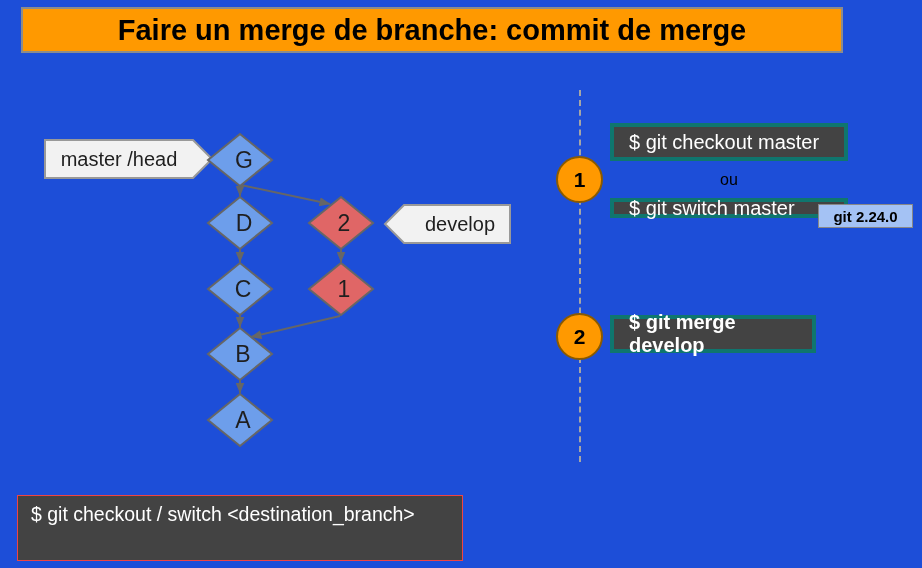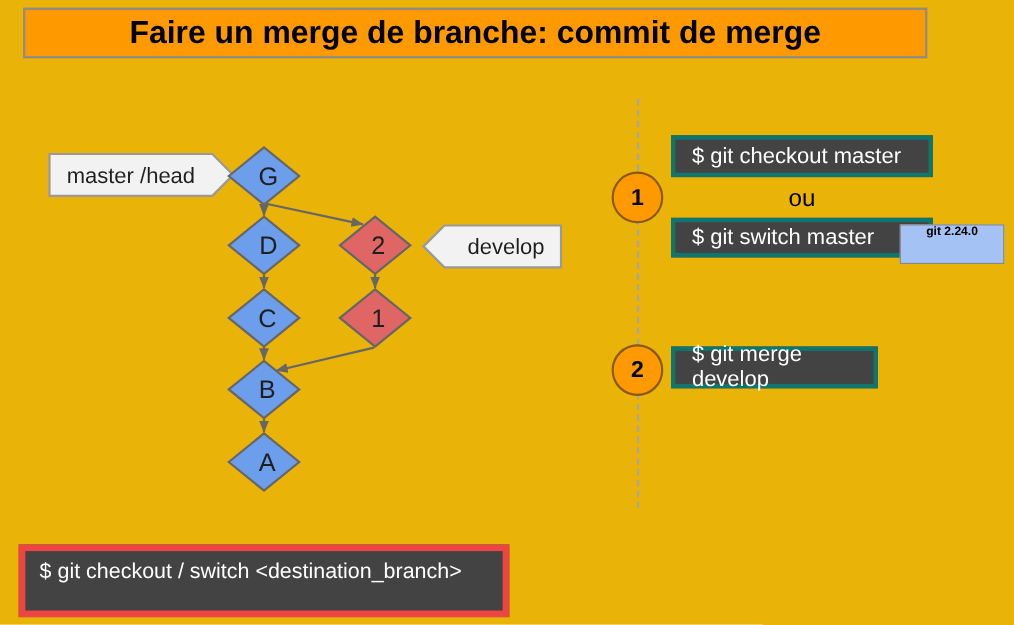--- a/index.html
+++ b/index.html
@@ -4,7 +4,7 @@
 <style>
   html,body{margin:0;padding:0;background:#ffffff;}
   .stage{
-    position:relative;width:922px;height:568px;background:#eab308;overflow:hidden;
+    position:relative;width:922px;height:568px;background:#1d4ed8;overflow:hidden;
     font-family:"Liberation Sans",sans-serif;
   }
   

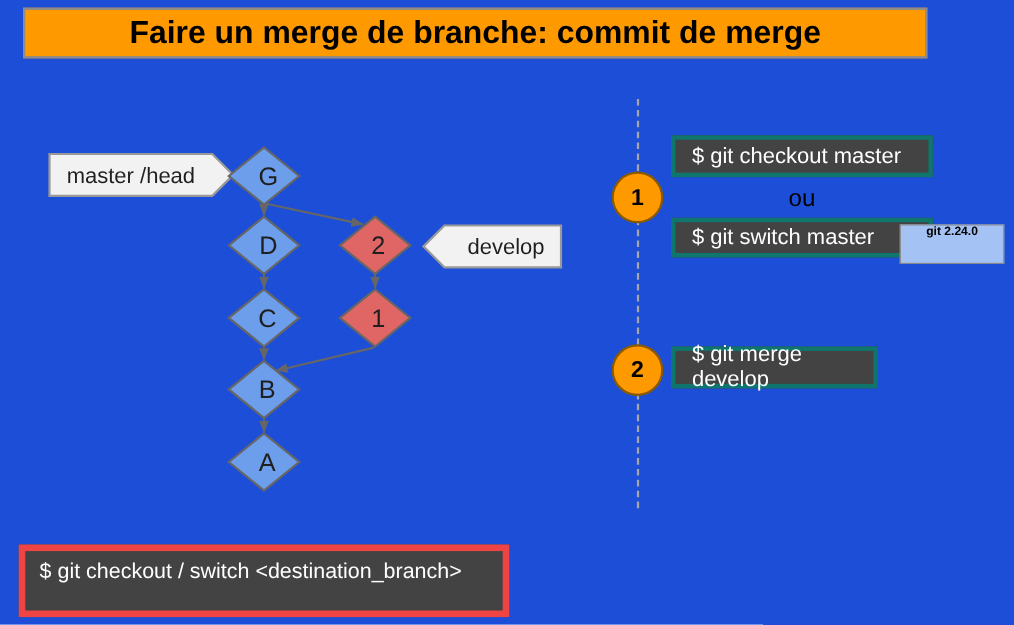--- a/index.html
+++ b/index.html
@@ -55,7 +55,7 @@
   .or-label{
     position:absolute;left:610px;top:166px;width:238px;height:28px;
     display:flex;align-items:center;justify-content:center;
-    color:#000000;font-size:22px;
+    color:#000000;font-size:16px;
   }
 
   .version-badge{

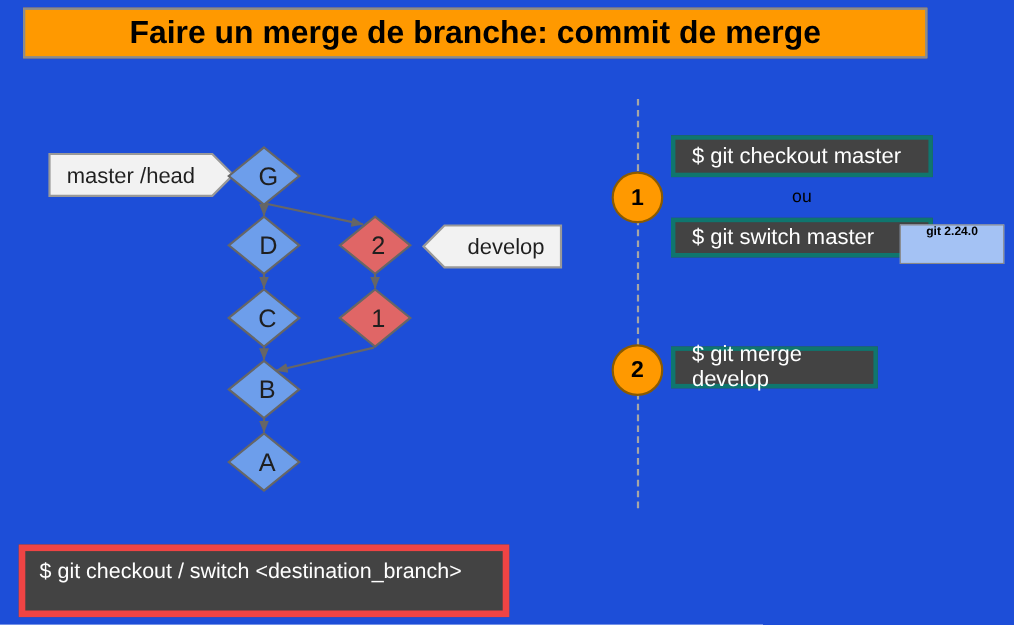--- a/index.html
+++ b/index.html
@@ -49,7 +49,7 @@
     padding-left:15px;z-index:1;
   }
   .blk-checkout{left:610px;top:123px;width:238px;height:38px;}
-  .blk-switch{left:610px;top:198px;width:238px;height:36px;}
+  .blk-switch{left:610px;top:198px;width:238px;height:20px;}
   .blk-merge{left:610px;top:315px;width:188px;height:38px;}
 
   .or-label{

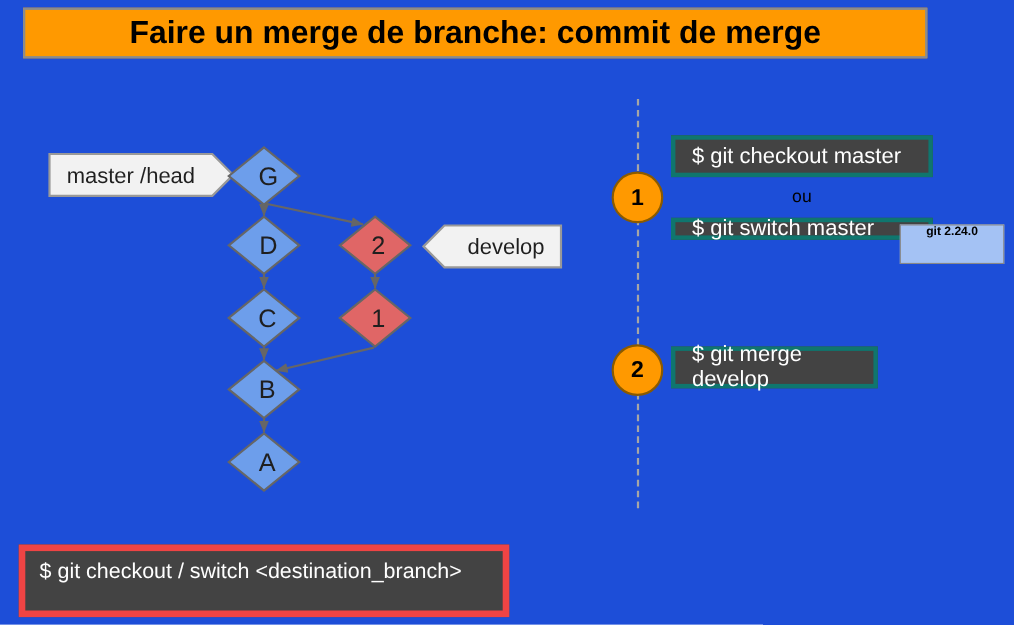--- a/index.html
+++ b/index.html
@@ -59,10 +59,10 @@
   }
 
   .version-badge{
-    position:absolute;left:818px;top:204px;width:95px;height:36px;
+    position:absolute;left:818px;top:204px;width:95px;height:24px;
     background:#a4c2f4;border:1px solid #888888;box-sizing:border-box;
-    display:flex;justify-content:center;
-    font-size:11px;font-weight:bold;color:#000000;z-index:4;
+    display:flex;align-items:center;justify-content:center;
+    font-size:15px;font-weight:bold;color:#000000;z-index:4;
   }
 
   

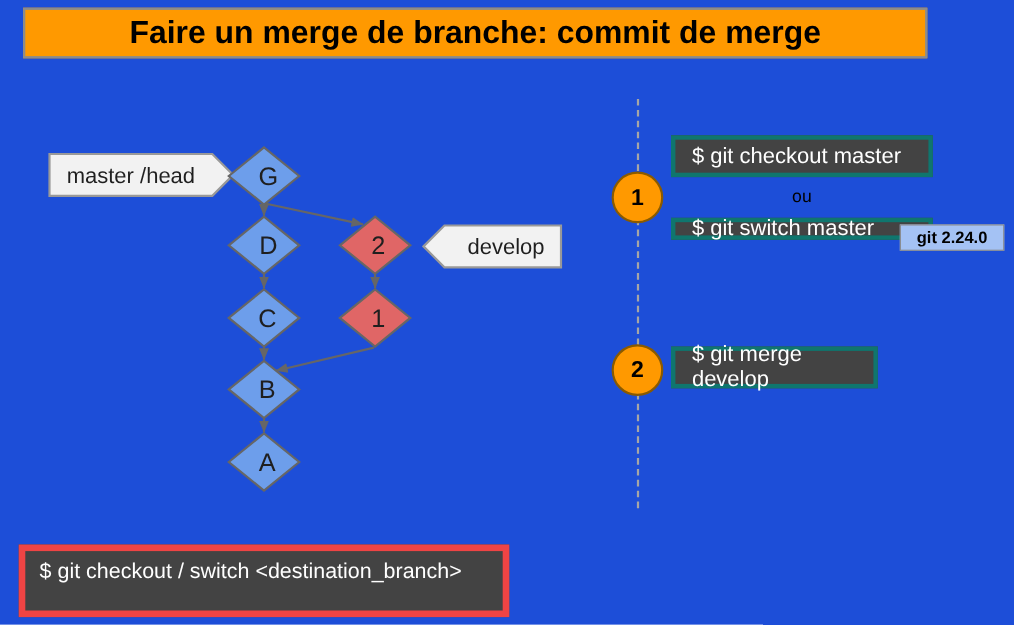--- a/index.html
+++ b/index.html
@@ -50,7 +50,7 @@
   }
   .blk-checkout{left:610px;top:123px;width:238px;height:38px;}
   .blk-switch{left:610px;top:198px;width:238px;height:20px;}
-  .blk-merge{left:610px;top:315px;width:188px;height:38px;}
+  .blk-merge{left:610px;top:315px;width:206px;height:38px;font-weight:bold;}
 
   .or-label{
     position:absolute;left:610px;top:166px;width:238px;height:28px;

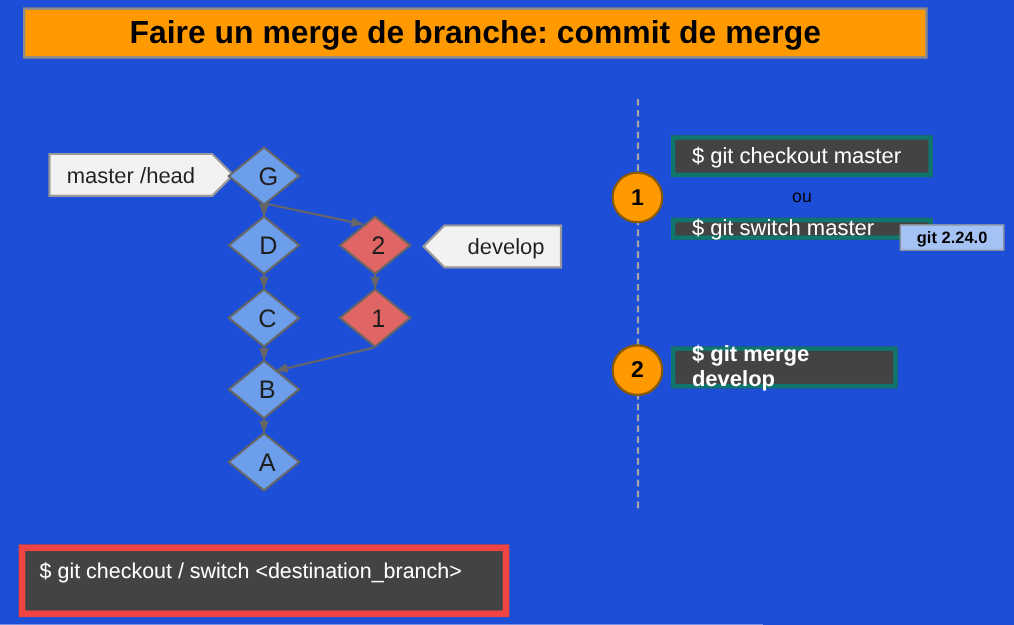--- a/index.html
+++ b/index.html
@@ -68,7 +68,7 @@
   
   .footer-block{
     position:absolute;left:17px;top:495px;width:446px;height:66px;
-    background:#434343;border:6px solid #ef4444;box-sizing:border-box;
+    background:#434343;border:1px solid #ef4444;box-sizing:border-box;
     color:#ffffff;font-size:19.5px;line-height:27px;
     padding:5px 0 0 13px;
   }

